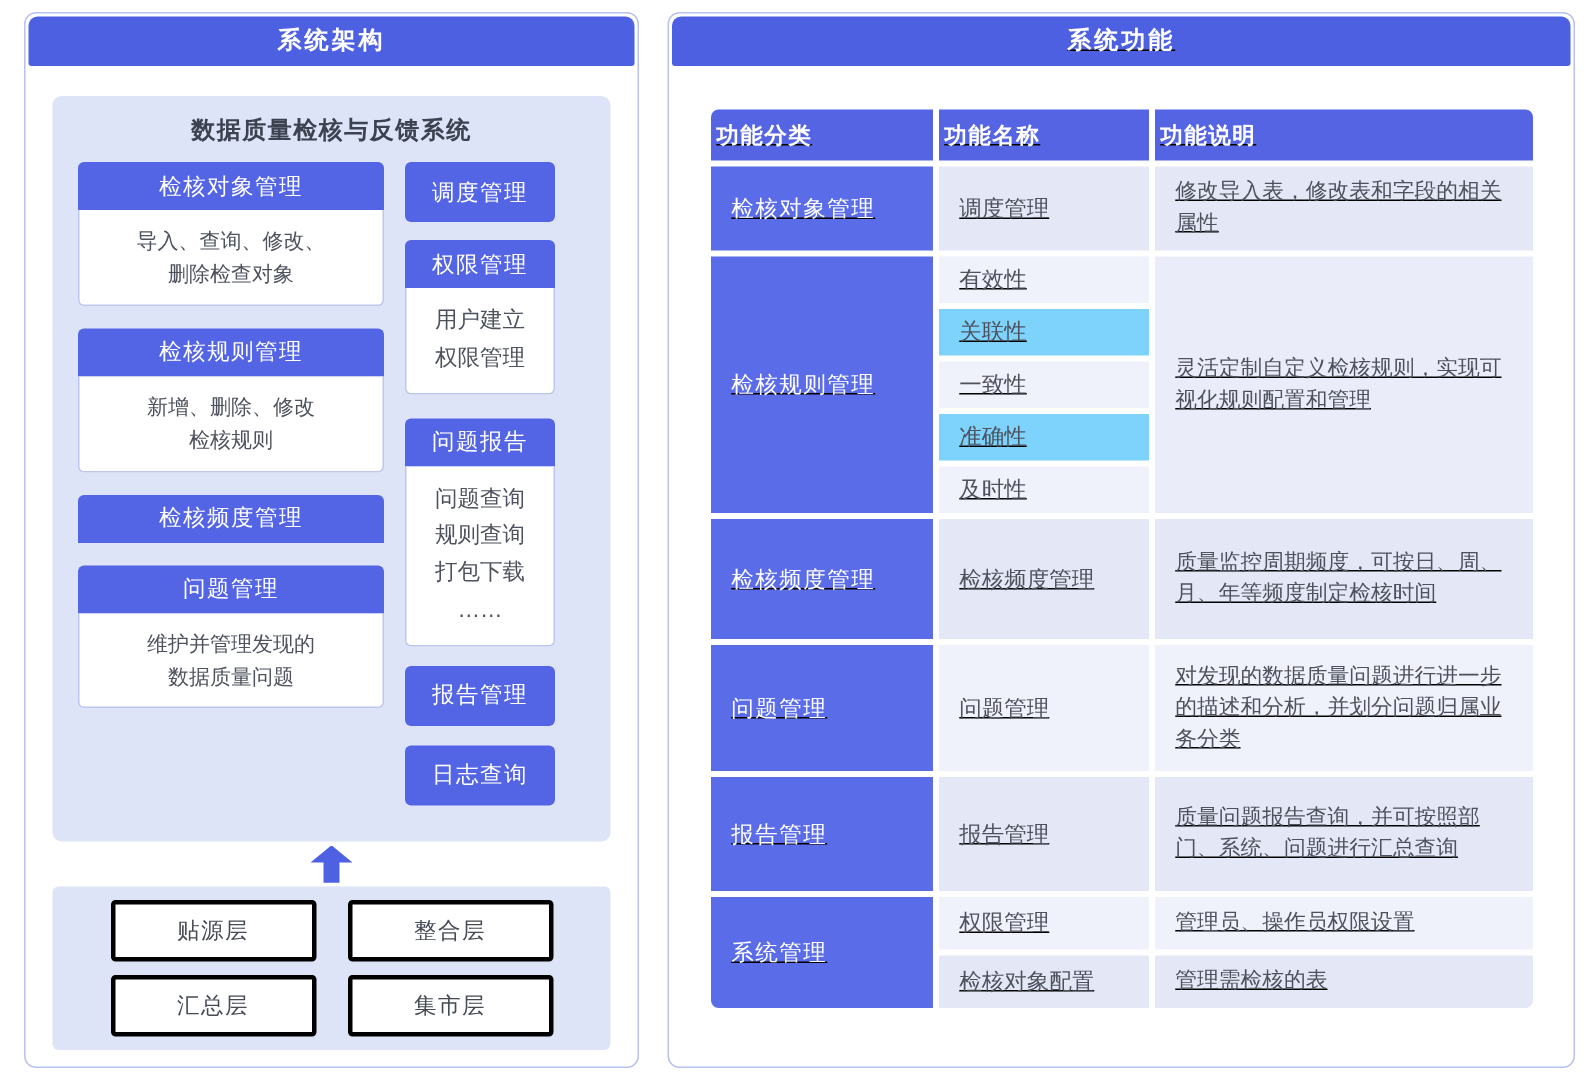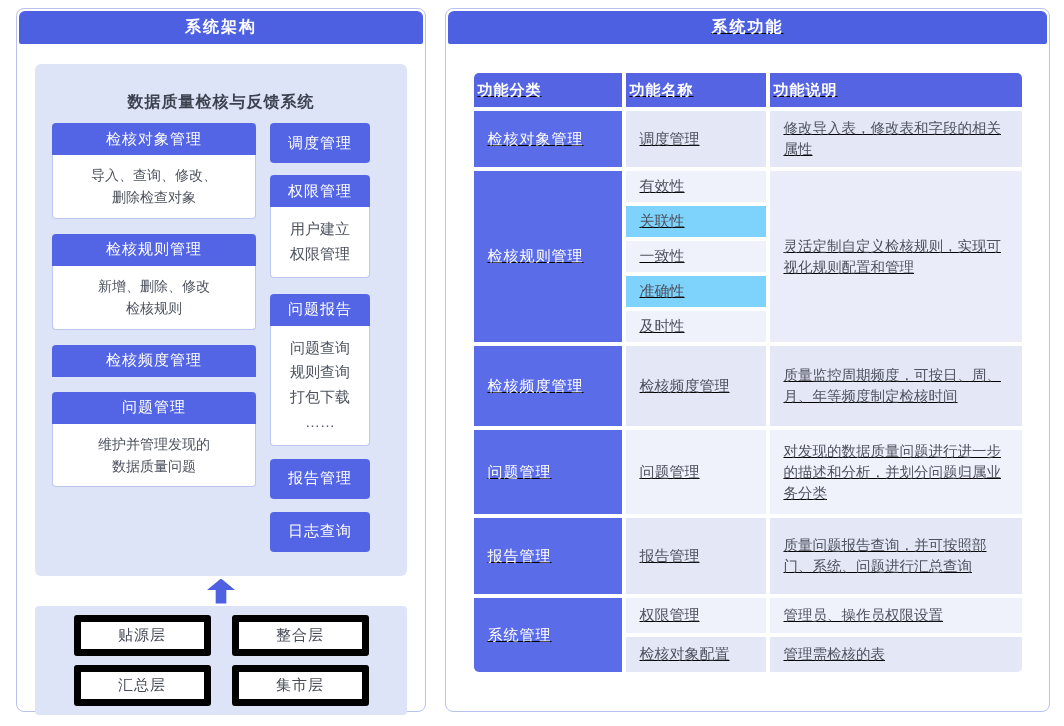--- a/index.html
+++ b/index.html
@@ -19,7 +19,7 @@
   
   .inner-panel {
     margin:20px auto 0; width:372px; background:#dee4f8; border-radius:6px;
-    padding:28px 0 24px 0;
+    padding:13px 0 24px 0;
   }
   .sys-title { text-align:center; font-size:16px; font-weight:600; color:#3d4250; letter-spacing:1px; }
   .cols { display:flex; margin-top:10px; padding-left:17px; gap:14px; }

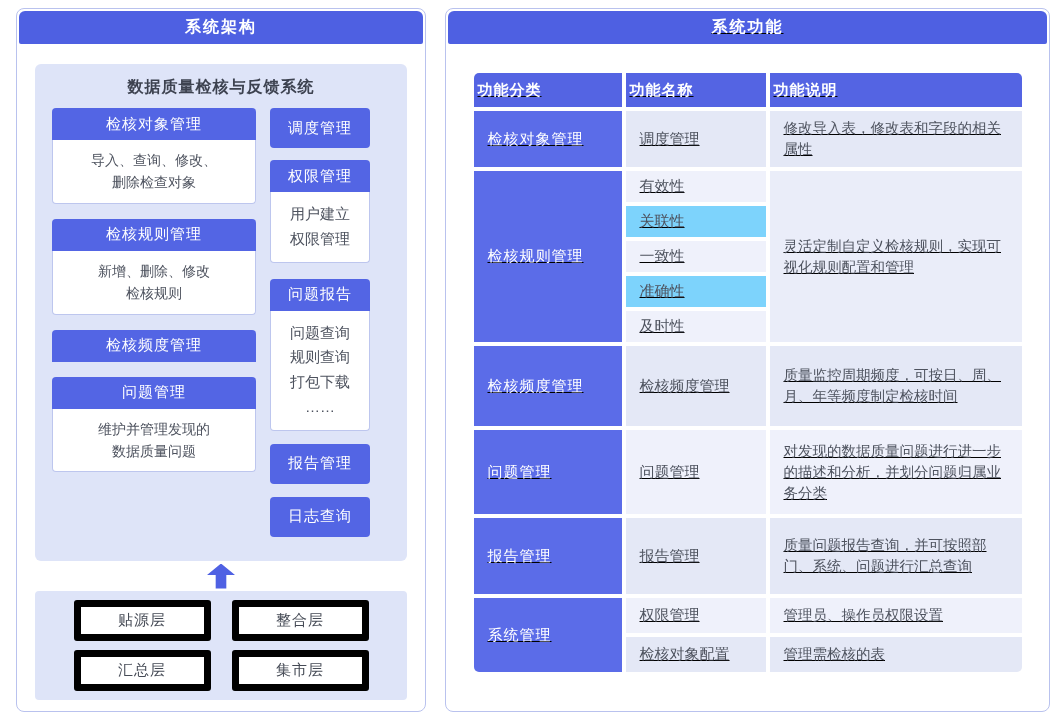--- a/index.html
+++ b/index.html
@@ -55,7 +55,7 @@
     gap:9px 21px; justify-content:center;
   }
   .layer-box {
-    background:#ffffff; border:7px solid #000000; border-radius:3px; height:41px;
+    background:#ffffff; border:3px solid #000000; border-radius:3px; height:41px;
     display:flex; align-items:center; justify-content:center; font-size:15px; color:#454a55; letter-spacing:1px;
   }
 

